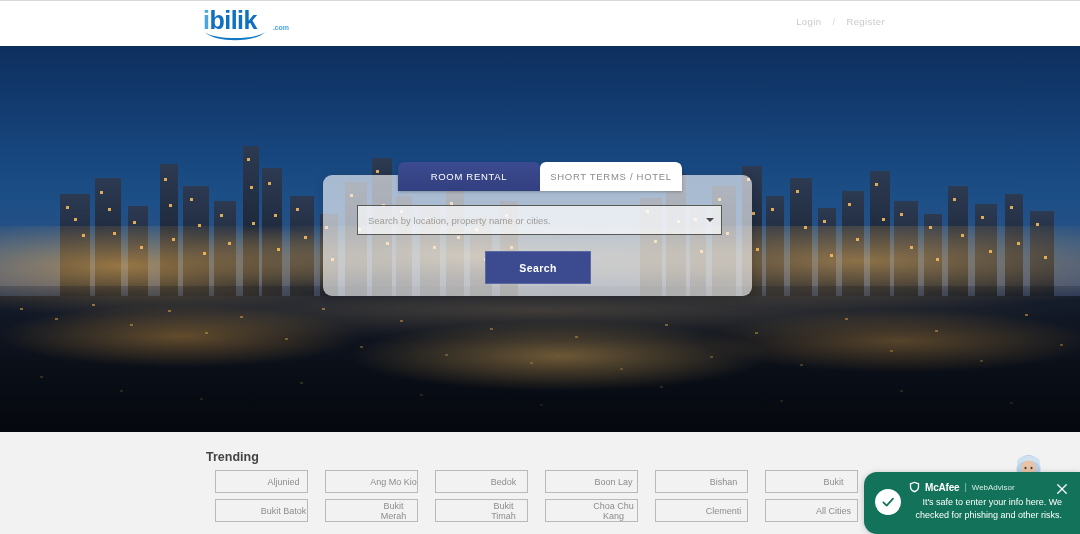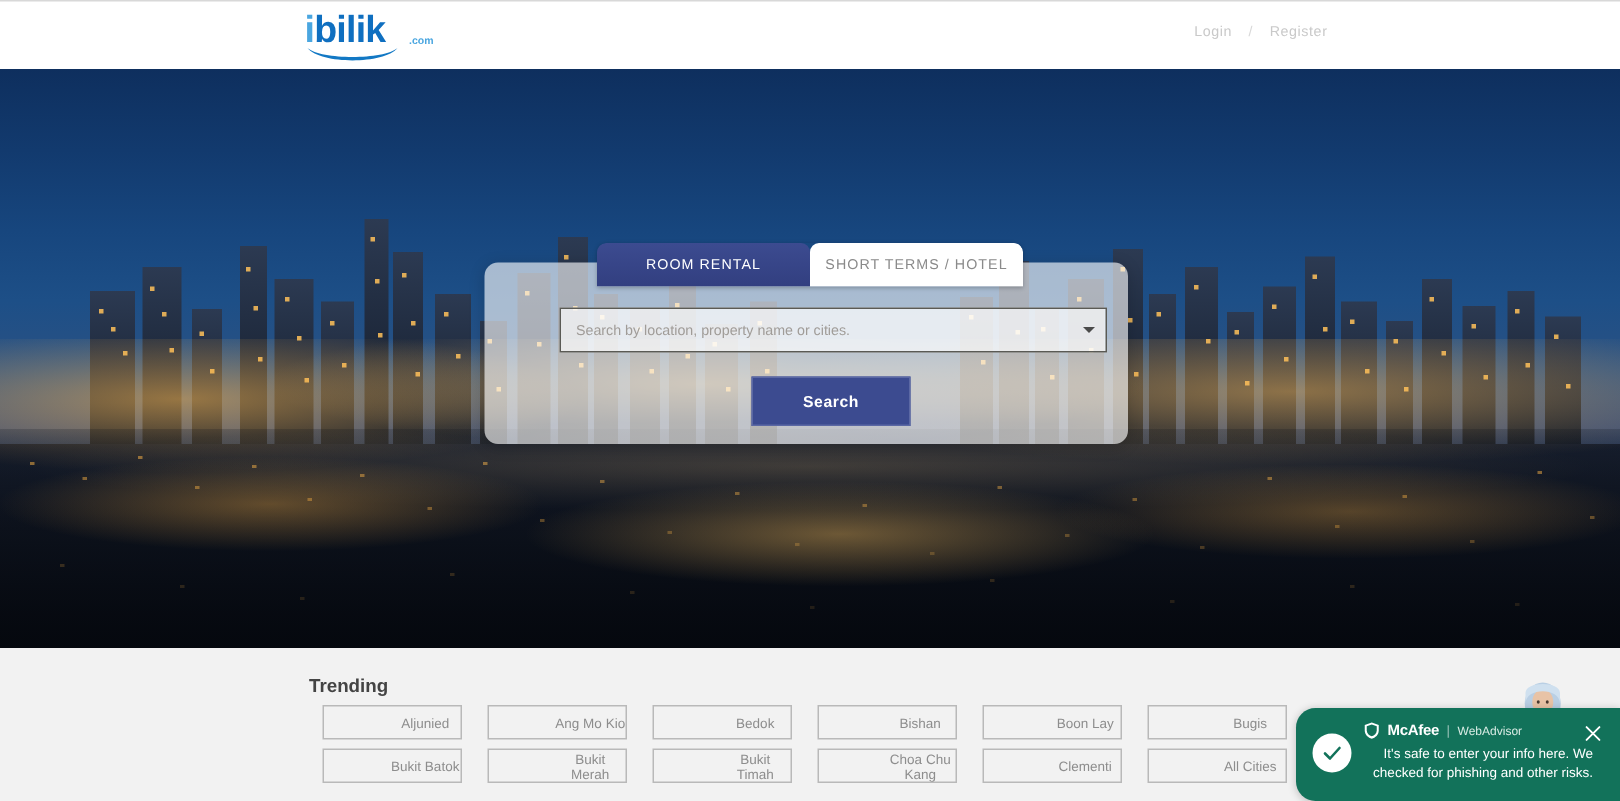--- a/index.html
+++ b/index.html
@@ -433,7 +433,7 @@
     <div class="tab inactive">SHORT TERMS / HOTEL</div>
   </div>
 
-  <div style="position:absolute; left:323px; top:175px; width:429px; height:121px; z-index:11;margin-left:16px;">
+  <div style="position:absolute; left:323px; top:175px; width:429px; height:121px; z-index:11;">
     <div class="search-input-wrap">
       <input class="search-input" type="text" placeholder="Search by location, property name or cities." style="">
       <span class="search-caret">

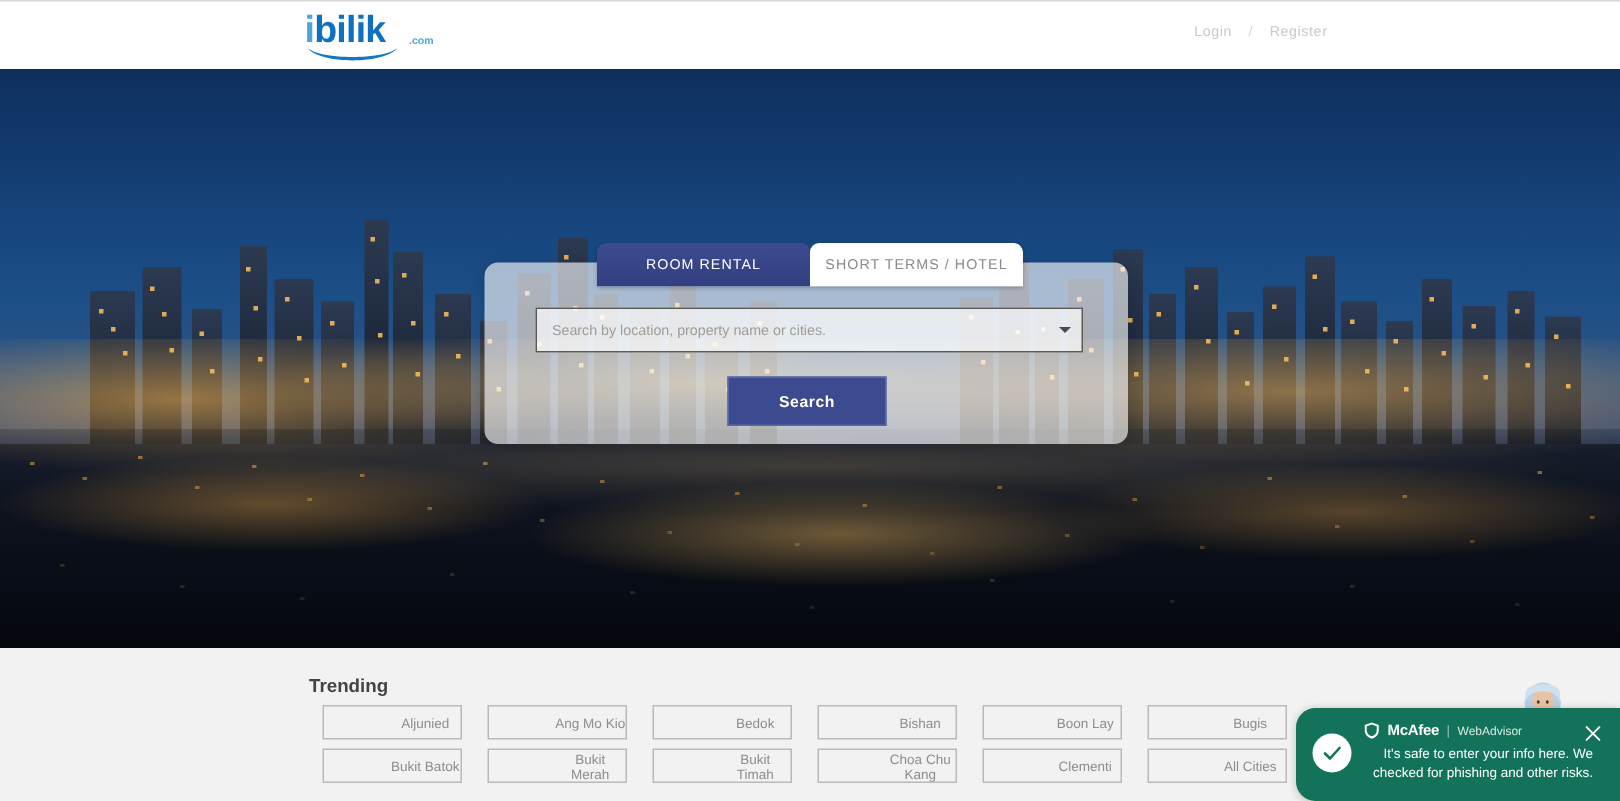--- a/index.html
+++ b/index.html
@@ -456,10 +456,10 @@
           <button class="tag">Bedok</button>
         </div>
       <div class="tag-cell">
+          <button class="tag">Boon Lay</button>
+        </div>
+      <div class="tag-cell">
           <button class="tag">Bishan</button>
-        </div>
-      <div class="tag-cell">
-          <button class="tag">Boon Lay</button>
         </div>
       <div class="tag-cell">
           <button class="tag">Bugis</button>

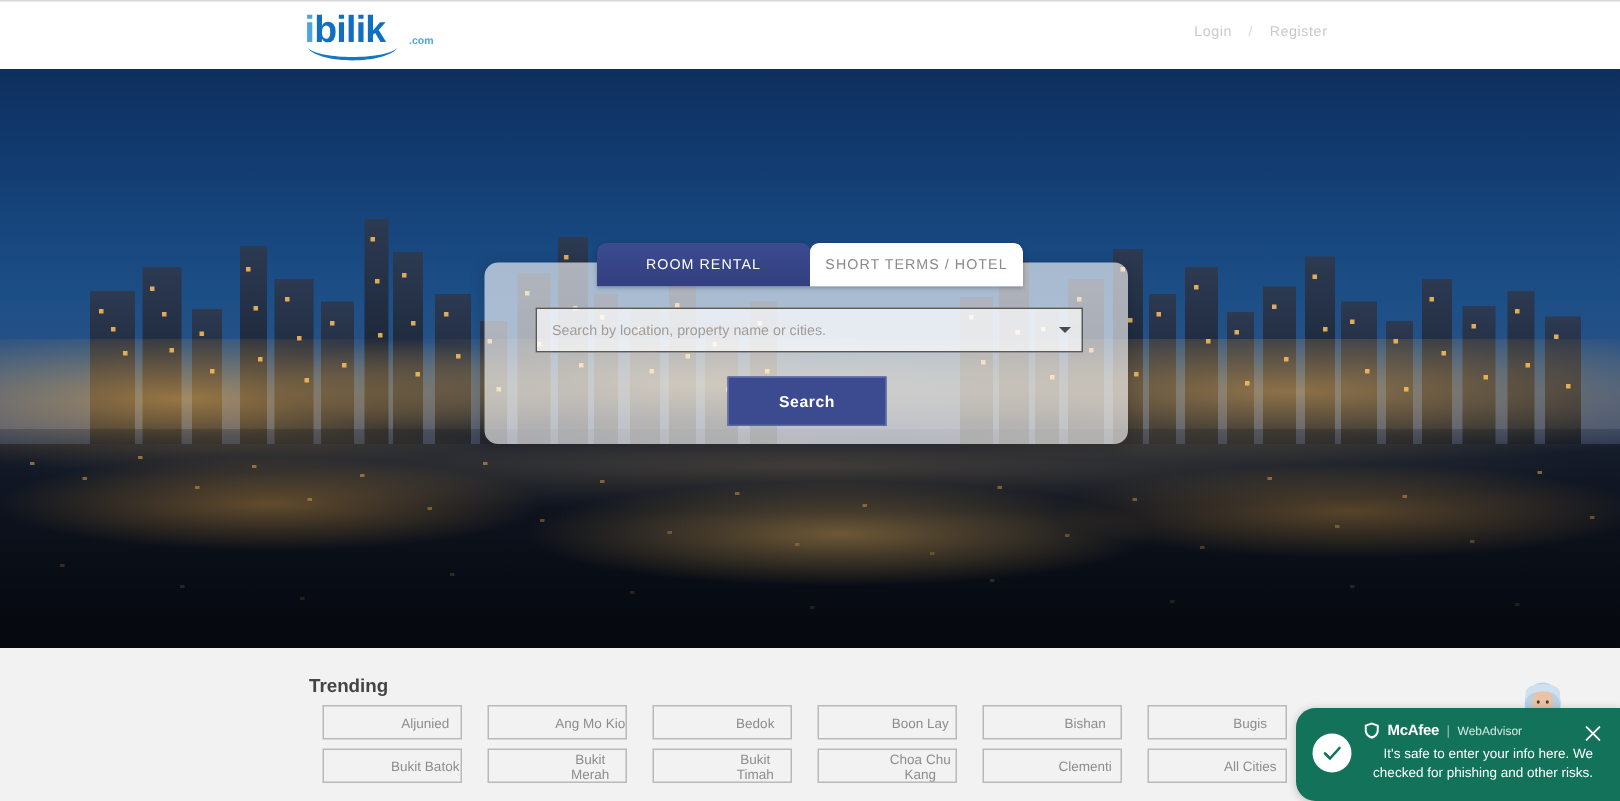--- a/index.html
+++ b/index.html
@@ -462,7 +462,7 @@
           <button class="tag">Bishan</button>
         </div>
       <div class="tag-cell">
-          <button class="tag">Bugis</button>
+          <button class="tag">Bukit</button>
         </div>
       <div class="tag-cell">
           <button class="tag">Bukit Batok</button>

